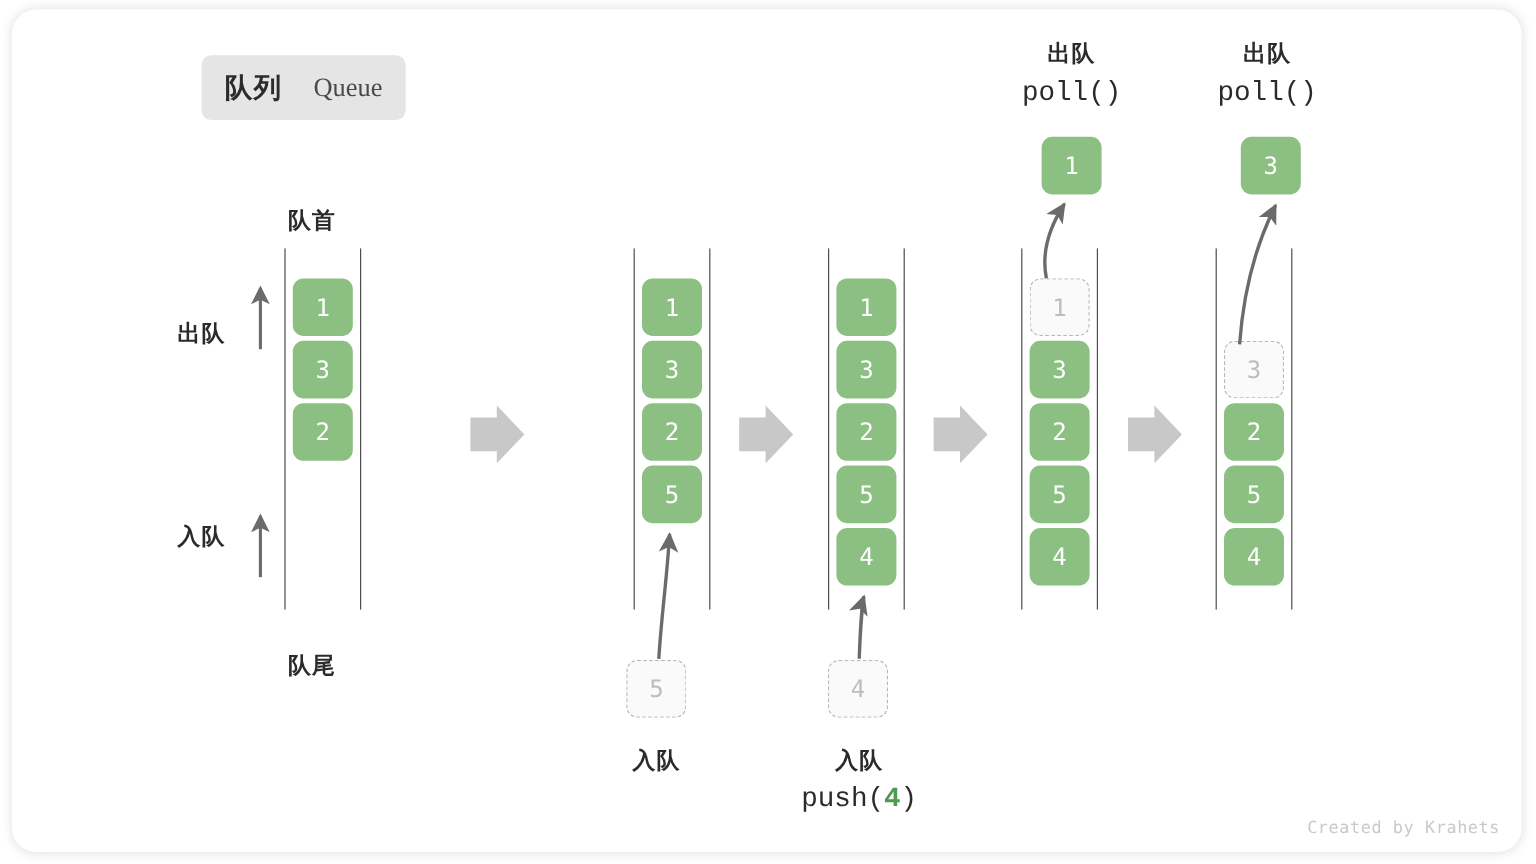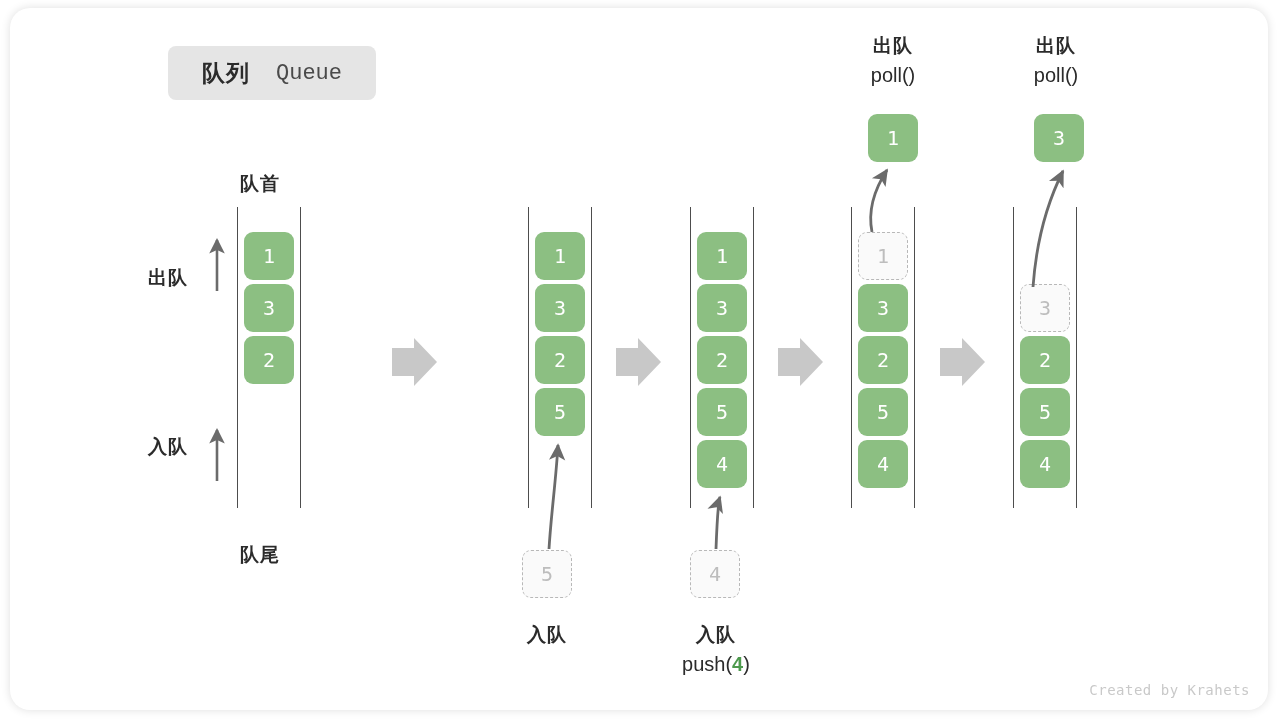--- a/index.html
+++ b/index.html
@@ -37,7 +37,7 @@
     position: absolute;
     left: 168px;
     top: 46px;
-    width: 208px;
+    width: 170px;
     height: 54px;
     background: #e5e5e5;
     border-radius: 8px;

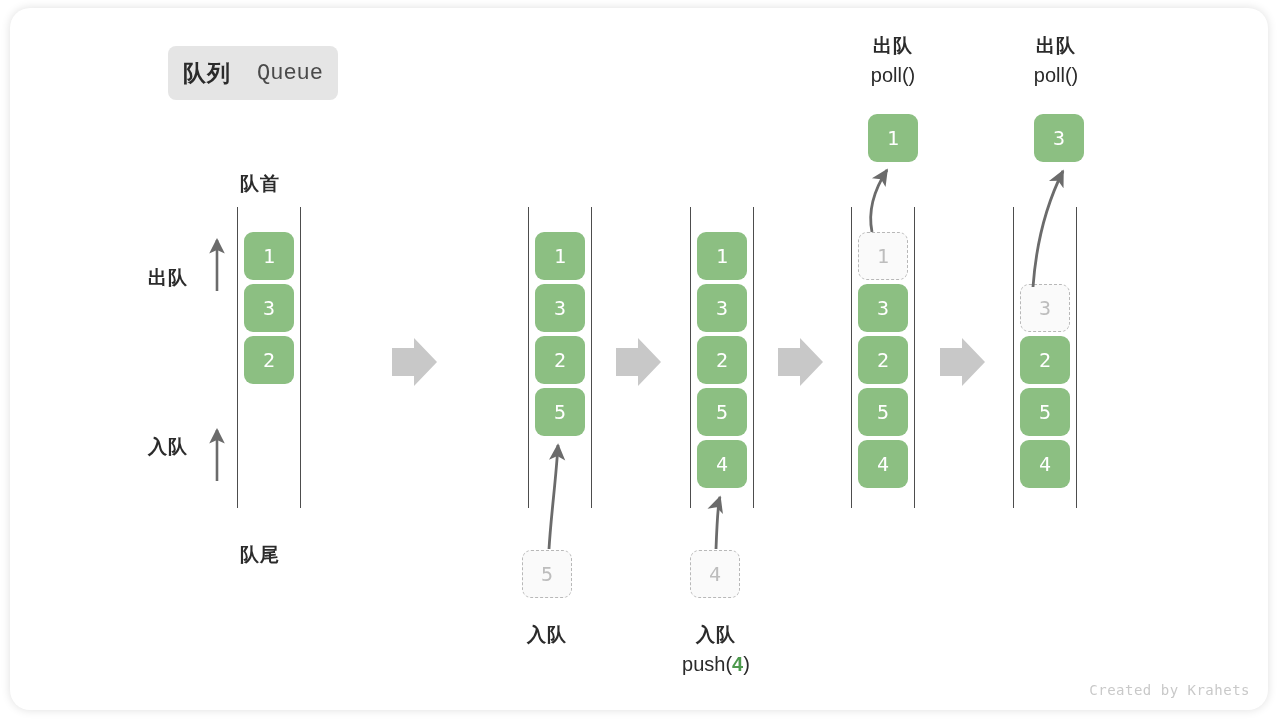--- a/index.html
+++ b/index.html
@@ -53,7 +53,7 @@
     letter-spacing: 1px;
   }
   #title-badge .en {
-    font-family: Liberation Mono, monospace;
+    font-family: Liberation Serif, serif;
     font-size: 22px;
     color: #4a4a4a;
     margin-left: 12px;

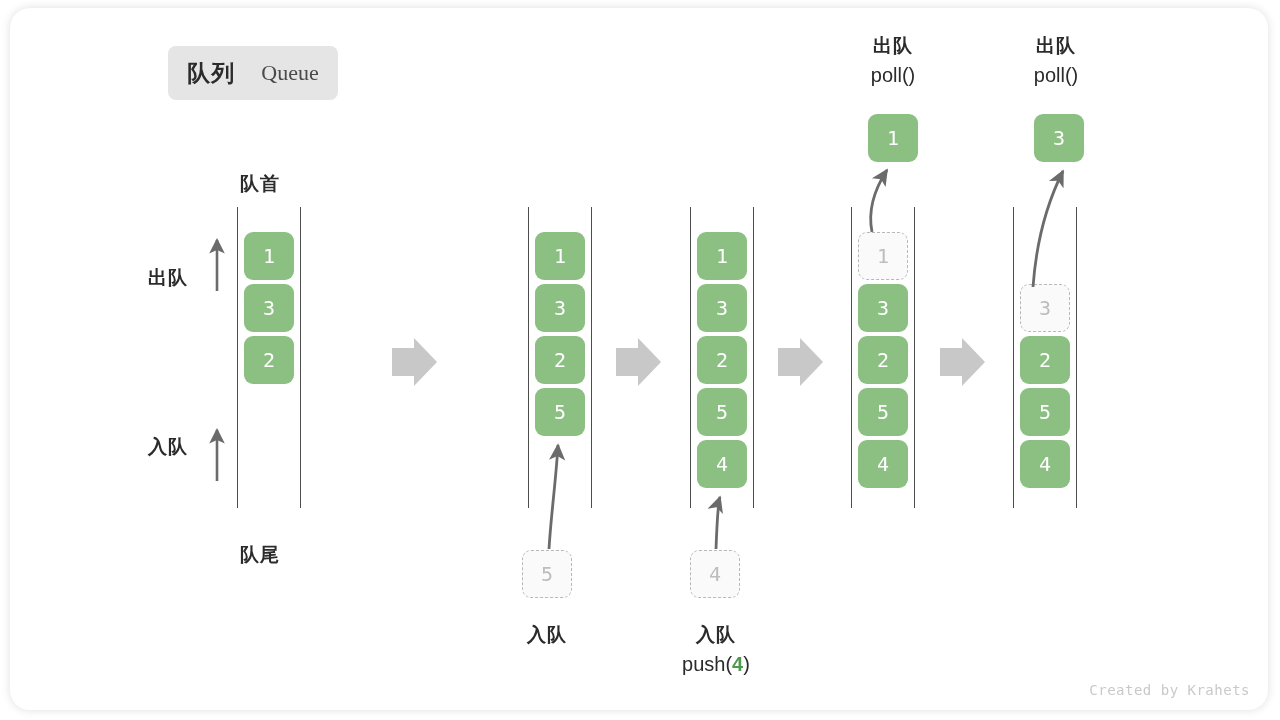--- a/index.html
+++ b/index.html
@@ -156,8 +156,8 @@
     letter-spacing: 1px;
   }
   .caption .l2 {
-    font-family: Liberation Sans, sans-serif;
-    font-size: 20px;
+    font-family: Liberation Mono, monospace;
+    font-size: 23px;
     color: #2b2b2b;
   }
   .caption .arg { color: #4e9a4e; font-weight: bold; }

